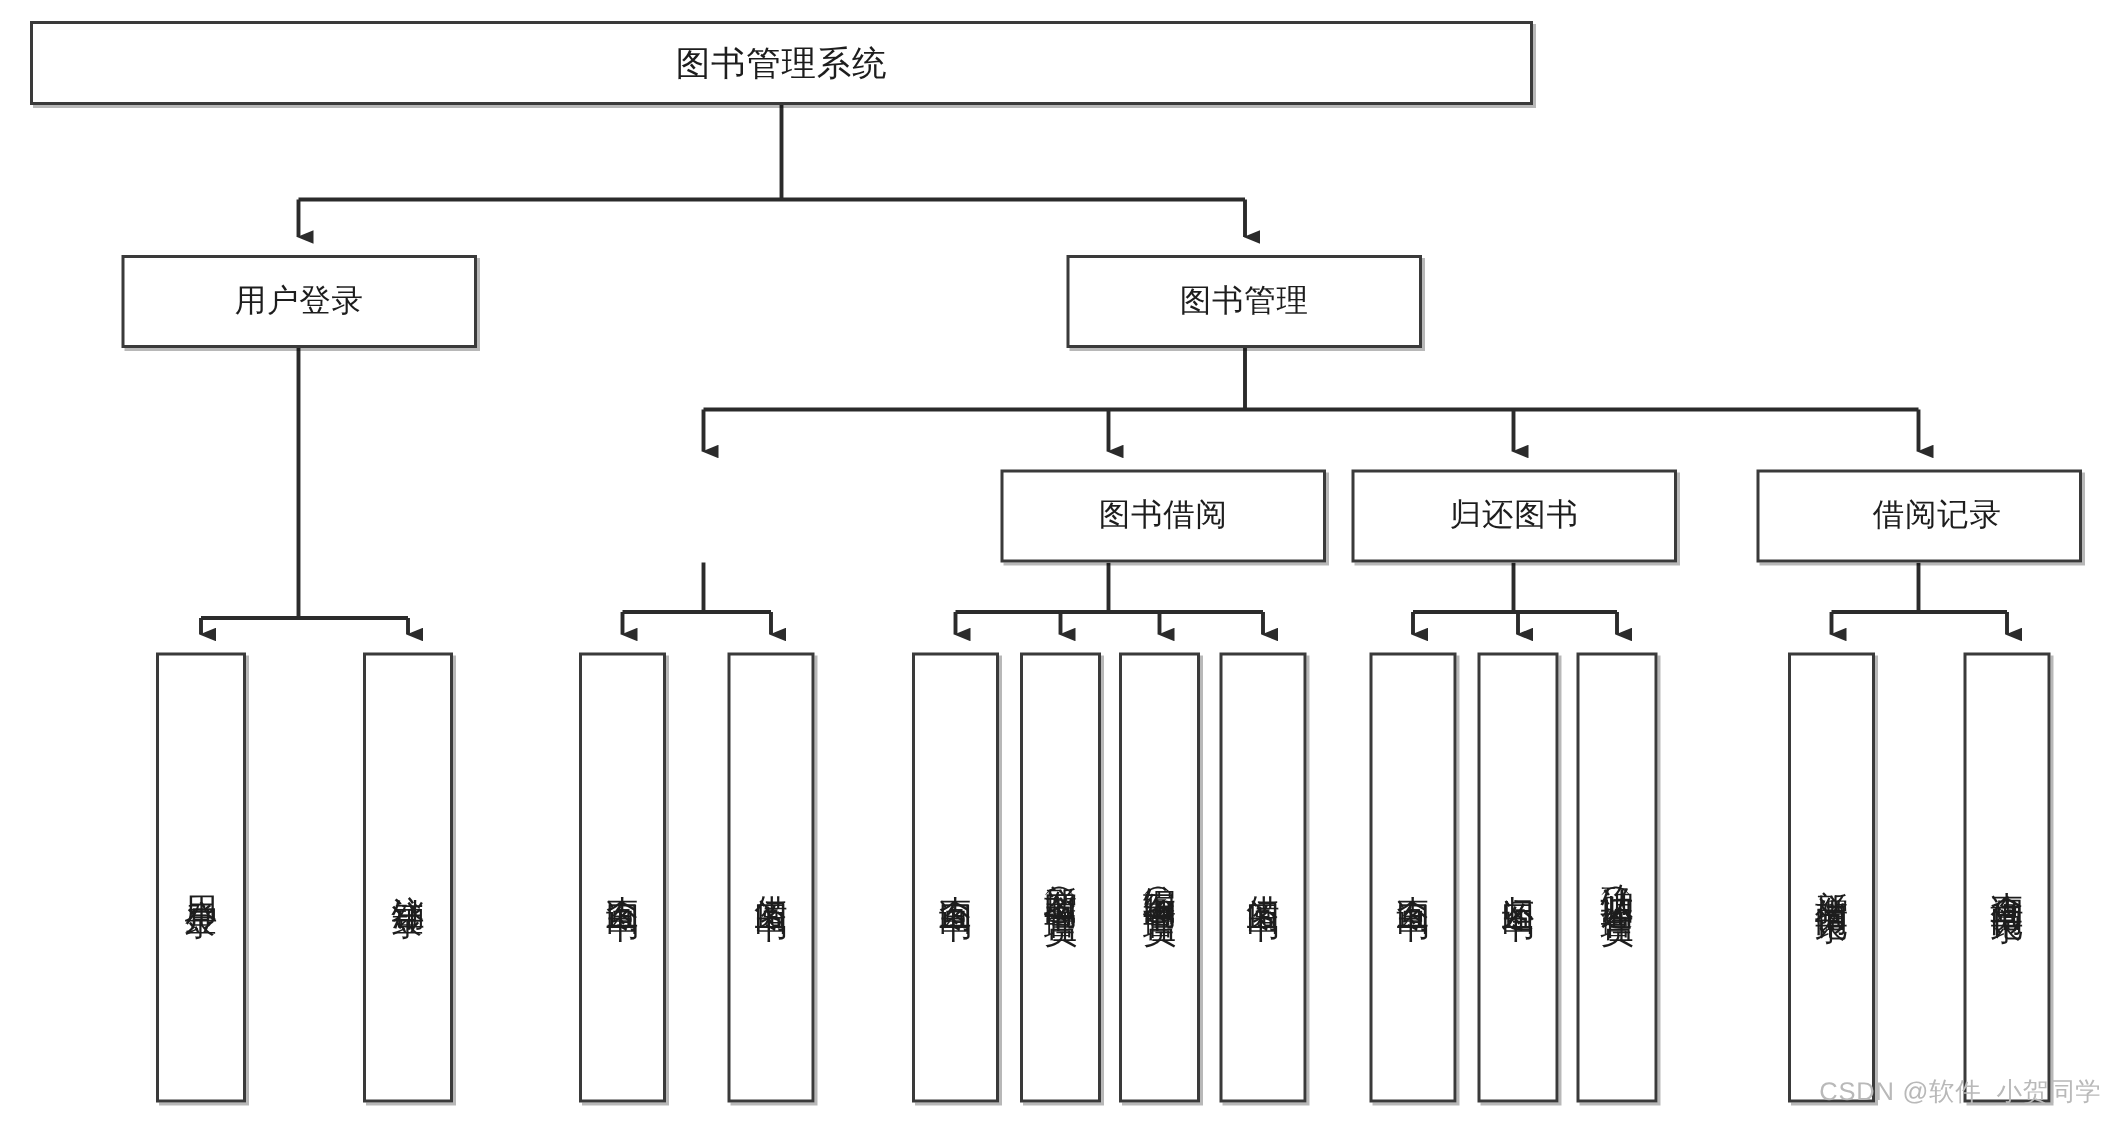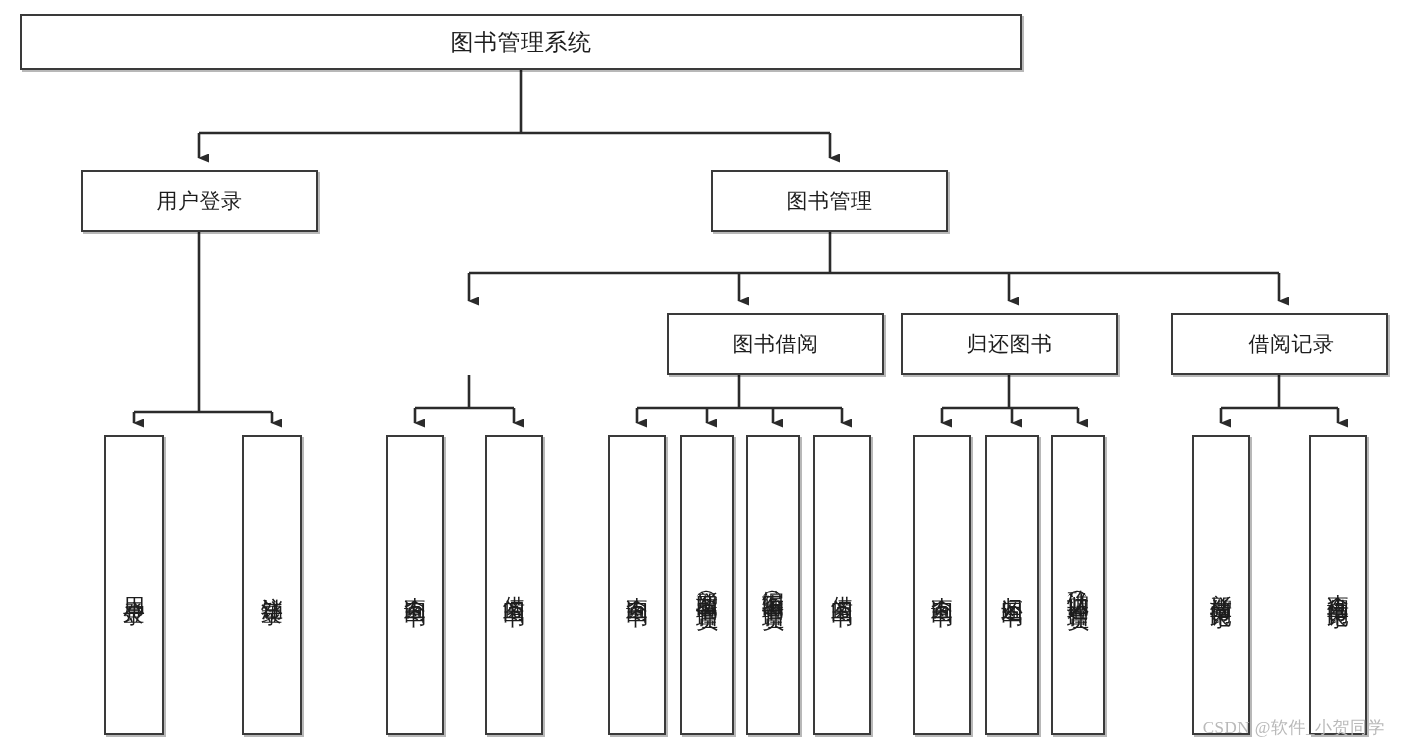--- a/index.html
+++ b/index.html
@@ -57,13 +57,13 @@
   }
   .watermark {
     position: absolute;
-    right: 20px;
+    right: 4px;
     bottom: 8px;
     font-size: 17px;
     color: #b9b9b9;
     letter-spacing: 0.5px;
     white-space: nowrap;
-    font-family: Liberation Serif, serif;
+    font-family: Liberation Sans, sans-serif;
   }
 </style>
 </head>

